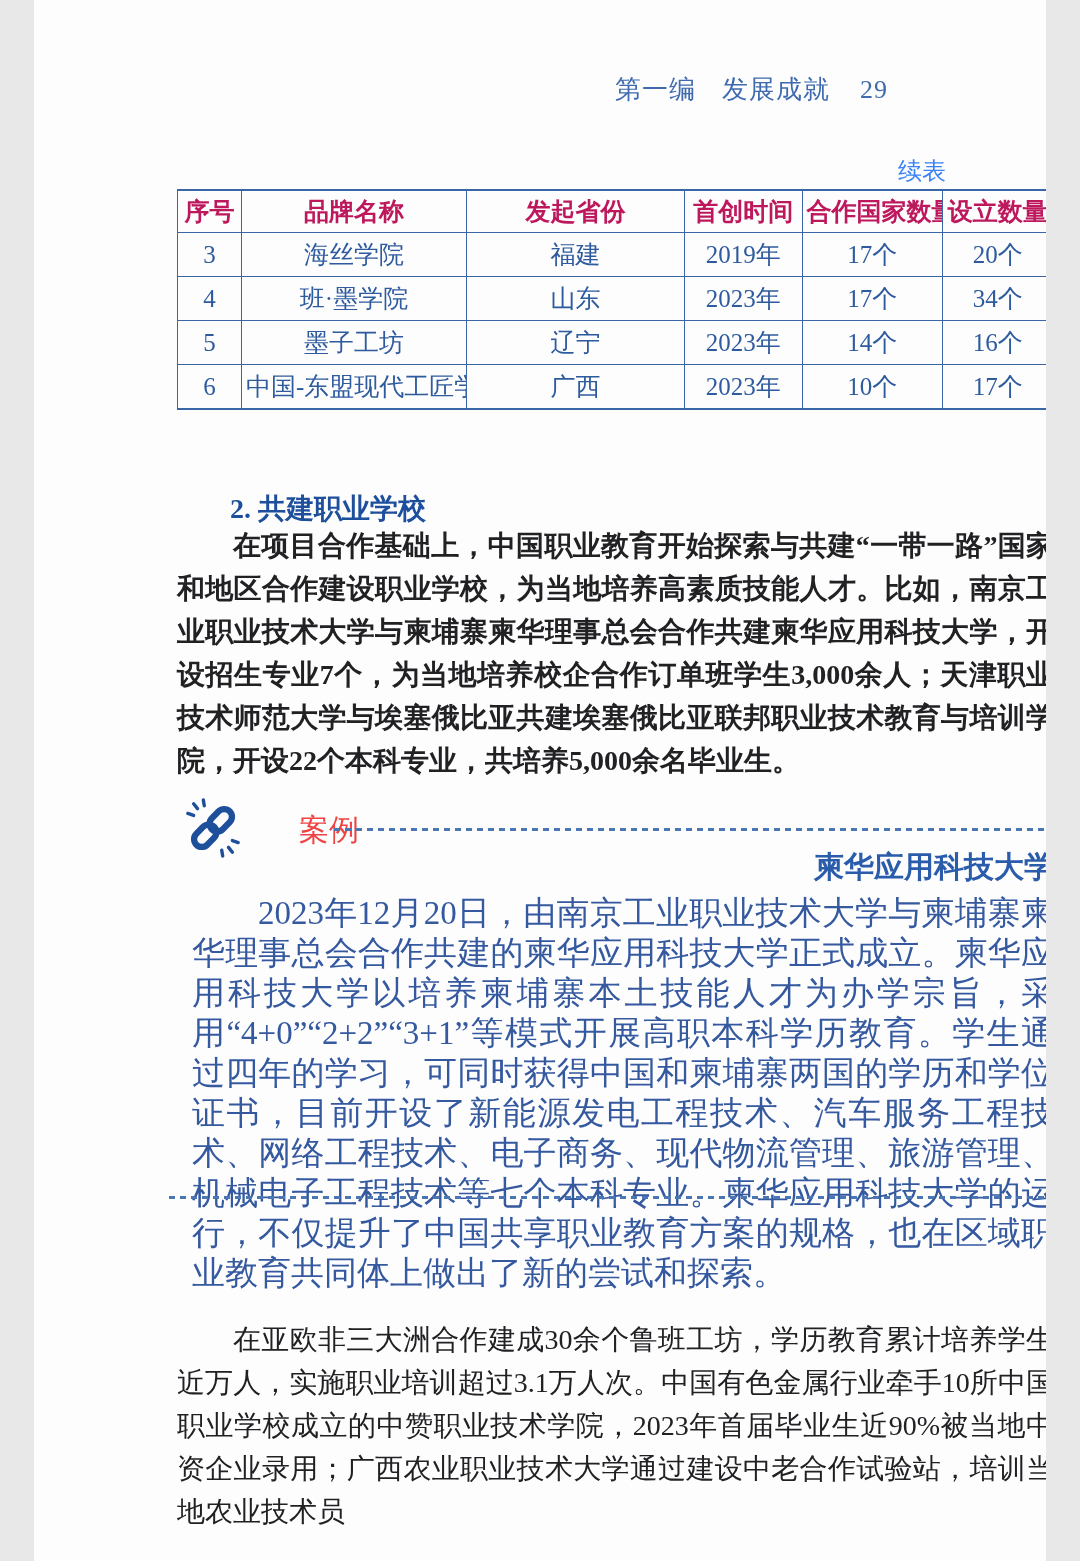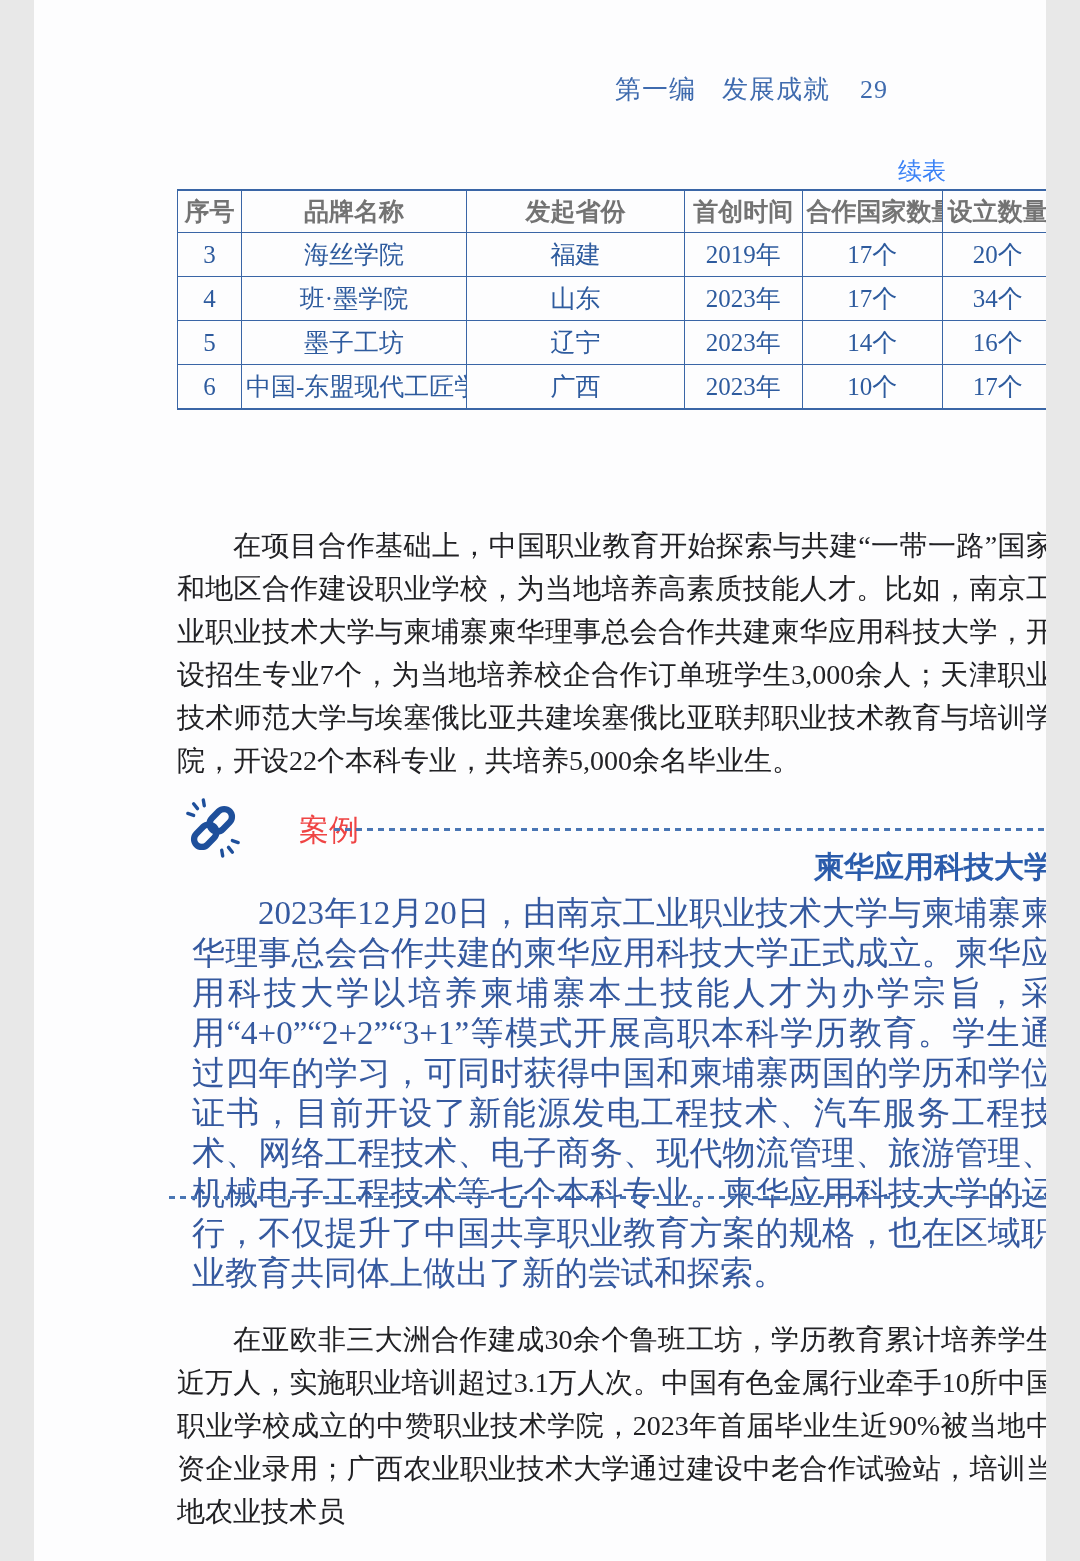--- a/index.html
+++ b/index.html
@@ -33,7 +33,7 @@
     border:1.5px solid #3a66a6; text-align:center; vertical-align:middle;
     padding:0 4px; overflow:hidden; white-space:nowrap;
   }
-  .brand-table th{height:41px; color:#737373; font-weight:bold; border-top:2.5px solid #3a66a6;}
+  .brand-table th{height:41px; color:#be185d; font-weight:bold; border-top:2.5px solid #3a66a6;}
   .brand-table td{height:43px;}
   .brand-table tr:last-child td{border-bottom:2.5px solid #3a66a6;}
   .sec-heading{

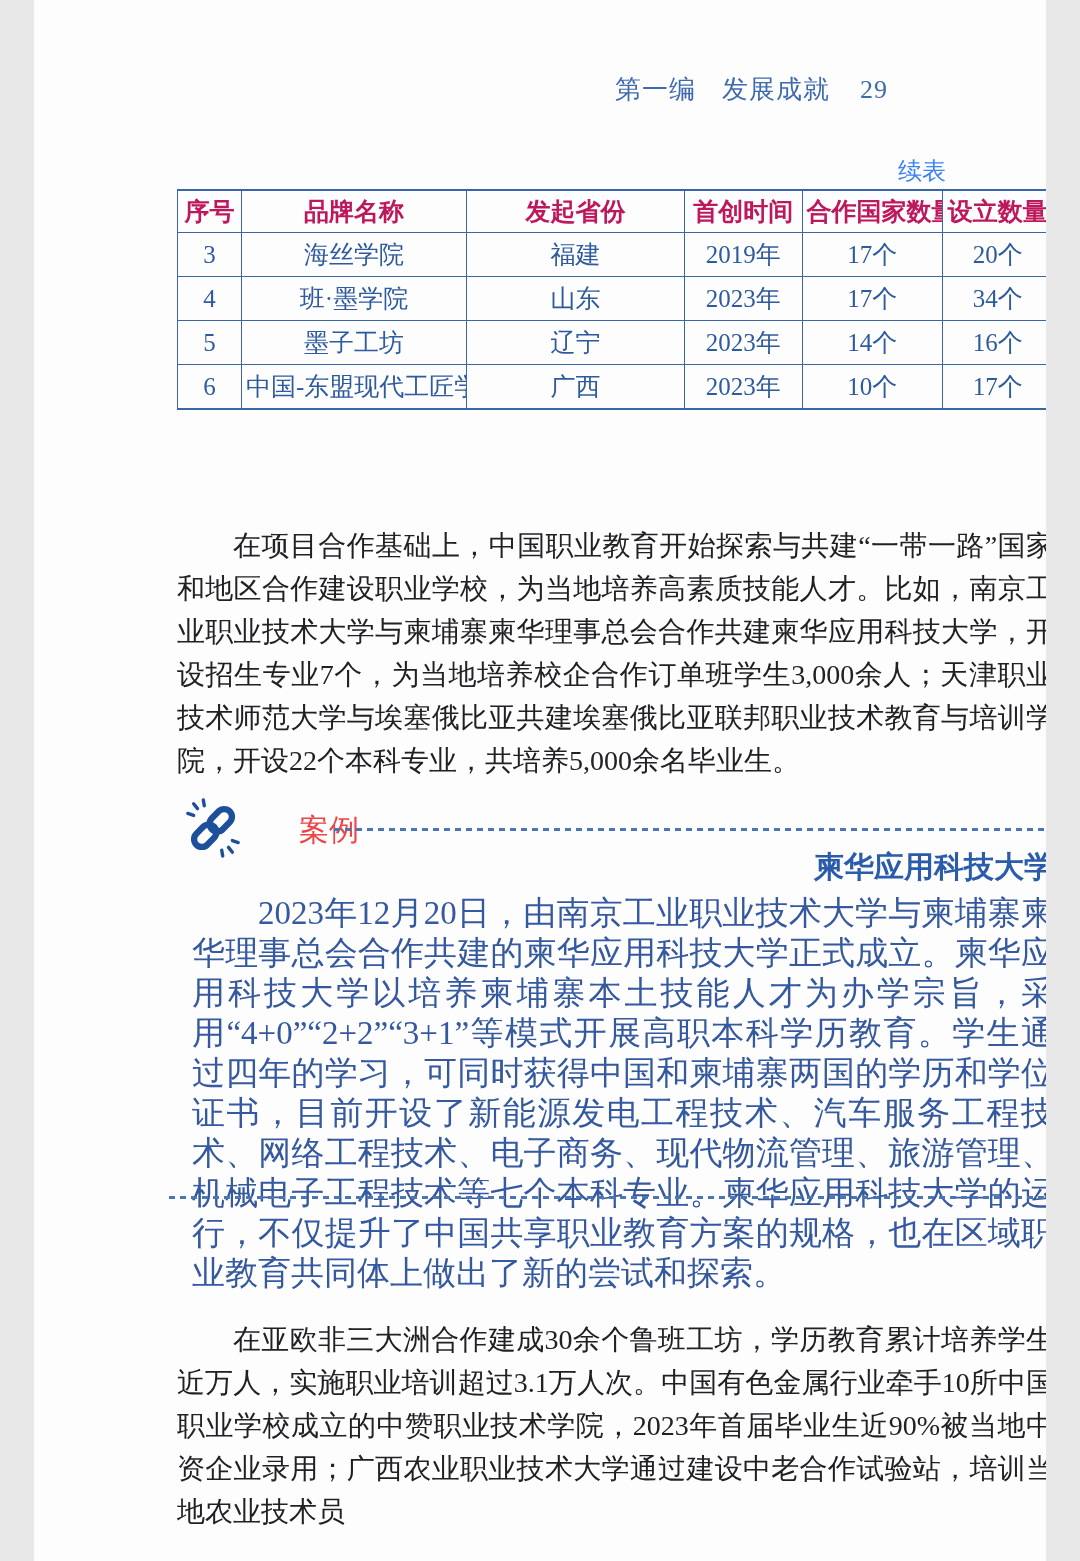--- a/index.html
+++ b/index.html
@@ -136,6 +136,7 @@
   </tbody>
     </table>
 
+  <div class="sec-heading" id="sec2-heading">2. 共建职业学校</div>
   <div class="body-para" id="para-sec2">在项目合作基础上，中国职业教育开始探索与共建“一带一路”国家和地区合作建设职业学校，为当地培养高素质技能人才。比如，南京工业职业技术大学与柬埔寨柬华理事总会合作共建柬华应用科技大学，开设招生专业7个，为当地培养校企合作订单班学生3,000余人；天津职业技术师范大学与埃塞俄比亚共建埃塞俄比亚联邦职业技术教育与培训学院，开设22个本科专业，共培养5,000余名毕业生。</div>
 
   <svg class="case-icon" viewBox="0 0 64 64">

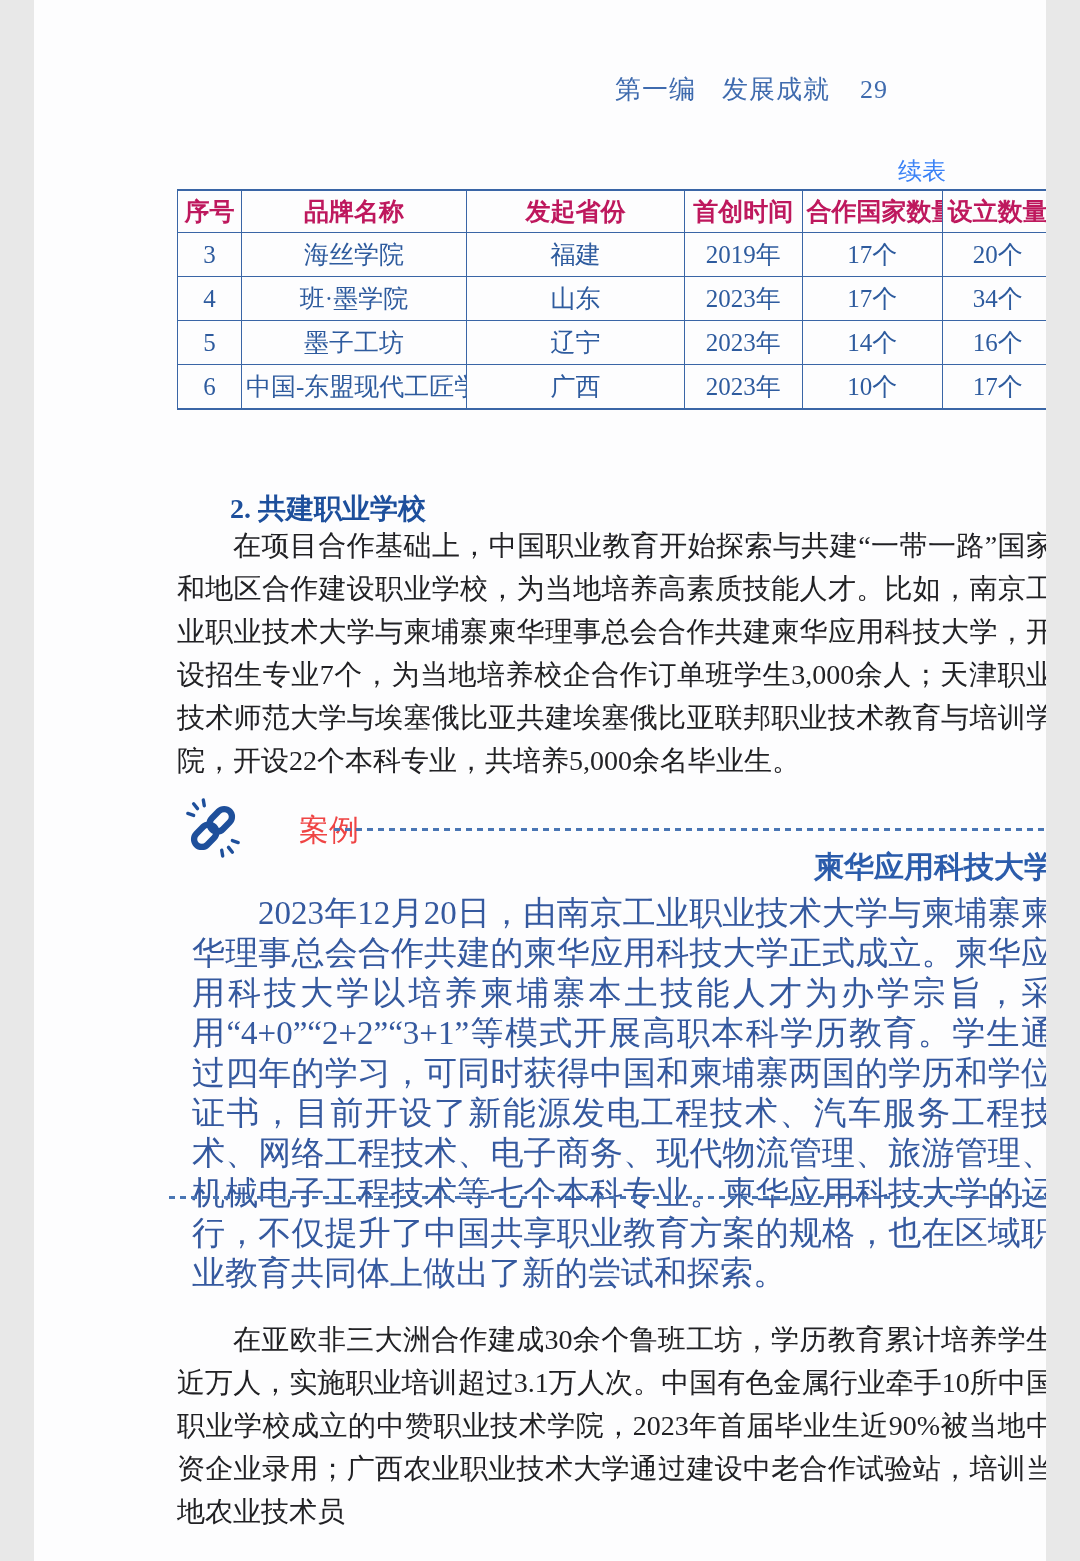--- a/index.html
+++ b/index.html
@@ -47,7 +47,7 @@
     font-size:28px; line-height:43px; color:#212124;
     text-align:justify; text-indent:2em;
   }
-  #para-sec2{top:524px;}
+  #para-sec2{top:524px;font-weight:bold;}
   #para-sec3{top:1274px;margin-top:44px;}
   .case-icon{position:absolute; left:148px; top:796px; width:62px; height:64px;}
   .case-label{

